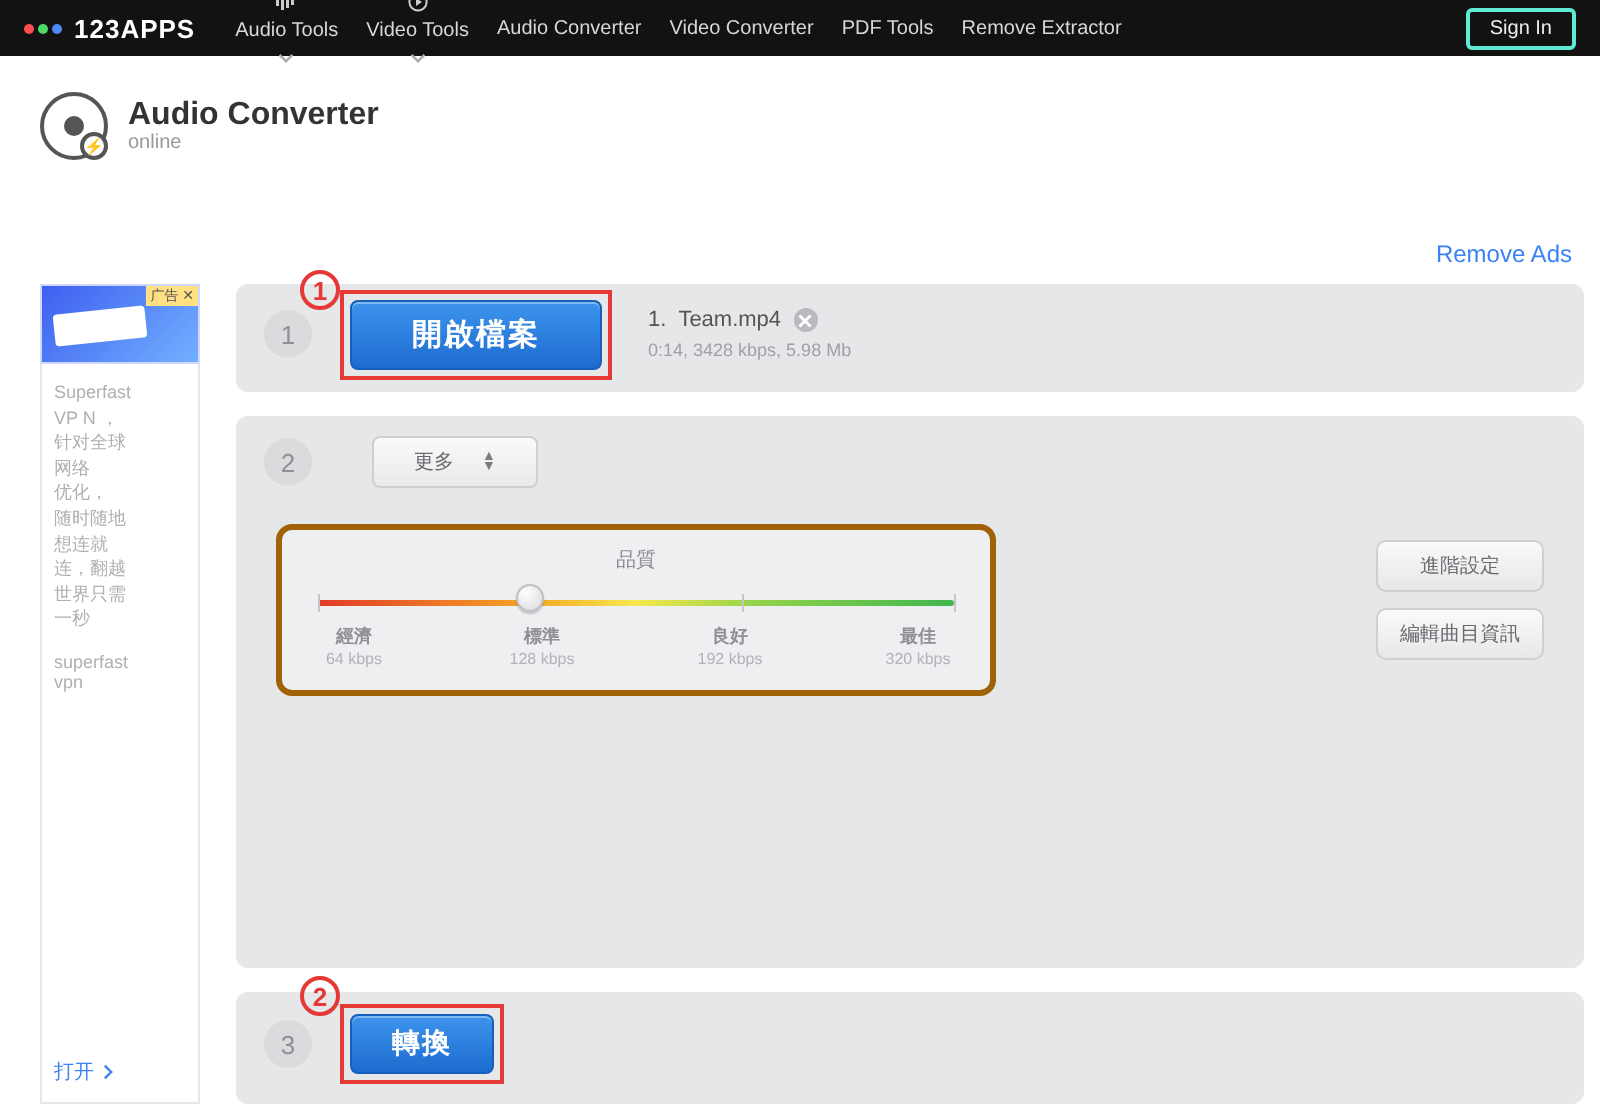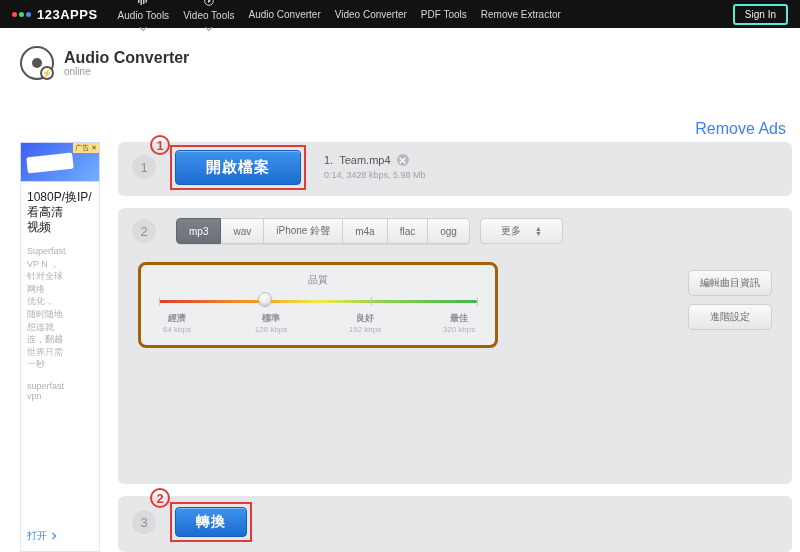--- a/index.html
+++ b/index.html
@@ -78,7 +78,7 @@
     position:absolute;
     right:14px;
     top:120px;
-    font-size:16px;
+    font-size:12px;
     color:var(--accent-blue);
     cursor:pointer;
   }

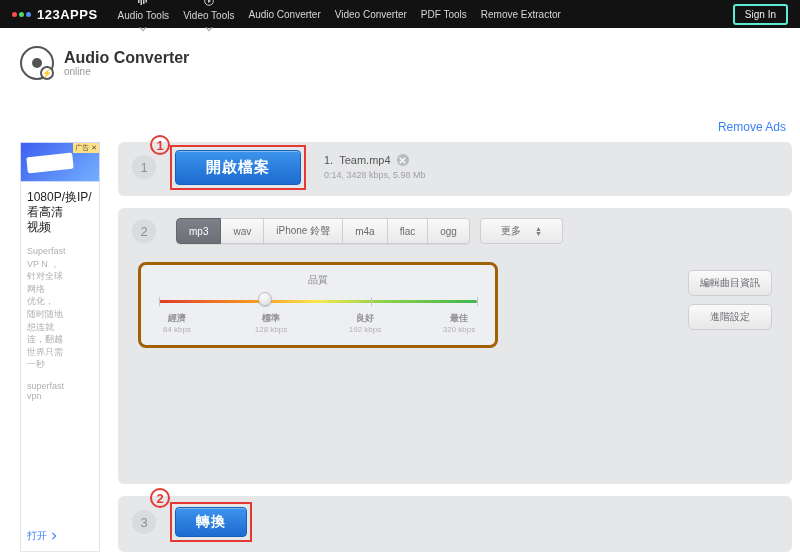--- a/index.html
+++ b/index.html
@@ -295,8 +295,6 @@
       <div class="ad-tag">广告 ✕</div>
     </div>
     <div class="ad-body">
-      <div class="ad-title" style="white-space:pre-line;">1080P/换IP/看高清
-视频</div>
       <div class="ad-desc">Superfast
 VP N ，
 针对全球

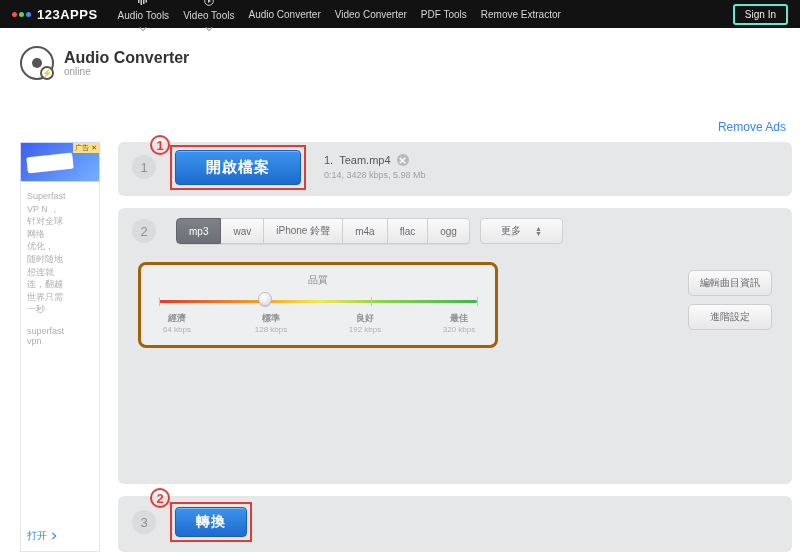--- a/index.html
+++ b/index.html
@@ -342,14 +342,6 @@
       <div style="display:flex;align-items:center;">
         <div class="step-num">2</div>
         <div class="fmt-row">
-          <div class="fmt-seg">
-            <button class="seg-btn active">mp3</button>
-            <button class="seg-btn">wav</button>
-            <button class="seg-btn">iPhone 鈴聲</button>
-            <button class="seg-btn">m4a</button>
-            <button class="seg-btn">flac</button>
-            <button class="seg-btn">ogg</button>
-          </div>
           <button class="more-btn">
             <span>更多</span>
             <span class="ud">

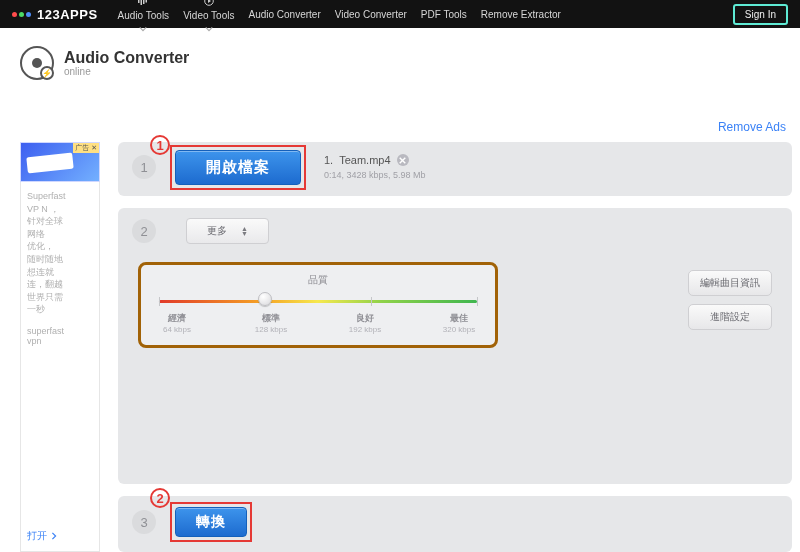--- a/index.html
+++ b/index.html
@@ -353,8 +353,8 @@
       </div>
 
       <div class="side-btns">
+        <button class="side-btn">進階設定</button>
         <button class="side-btn">編輯曲目資訊</button>
-        <button class="side-btn">進階設定</button>
       </div>
 
       <div class="quality-block">

